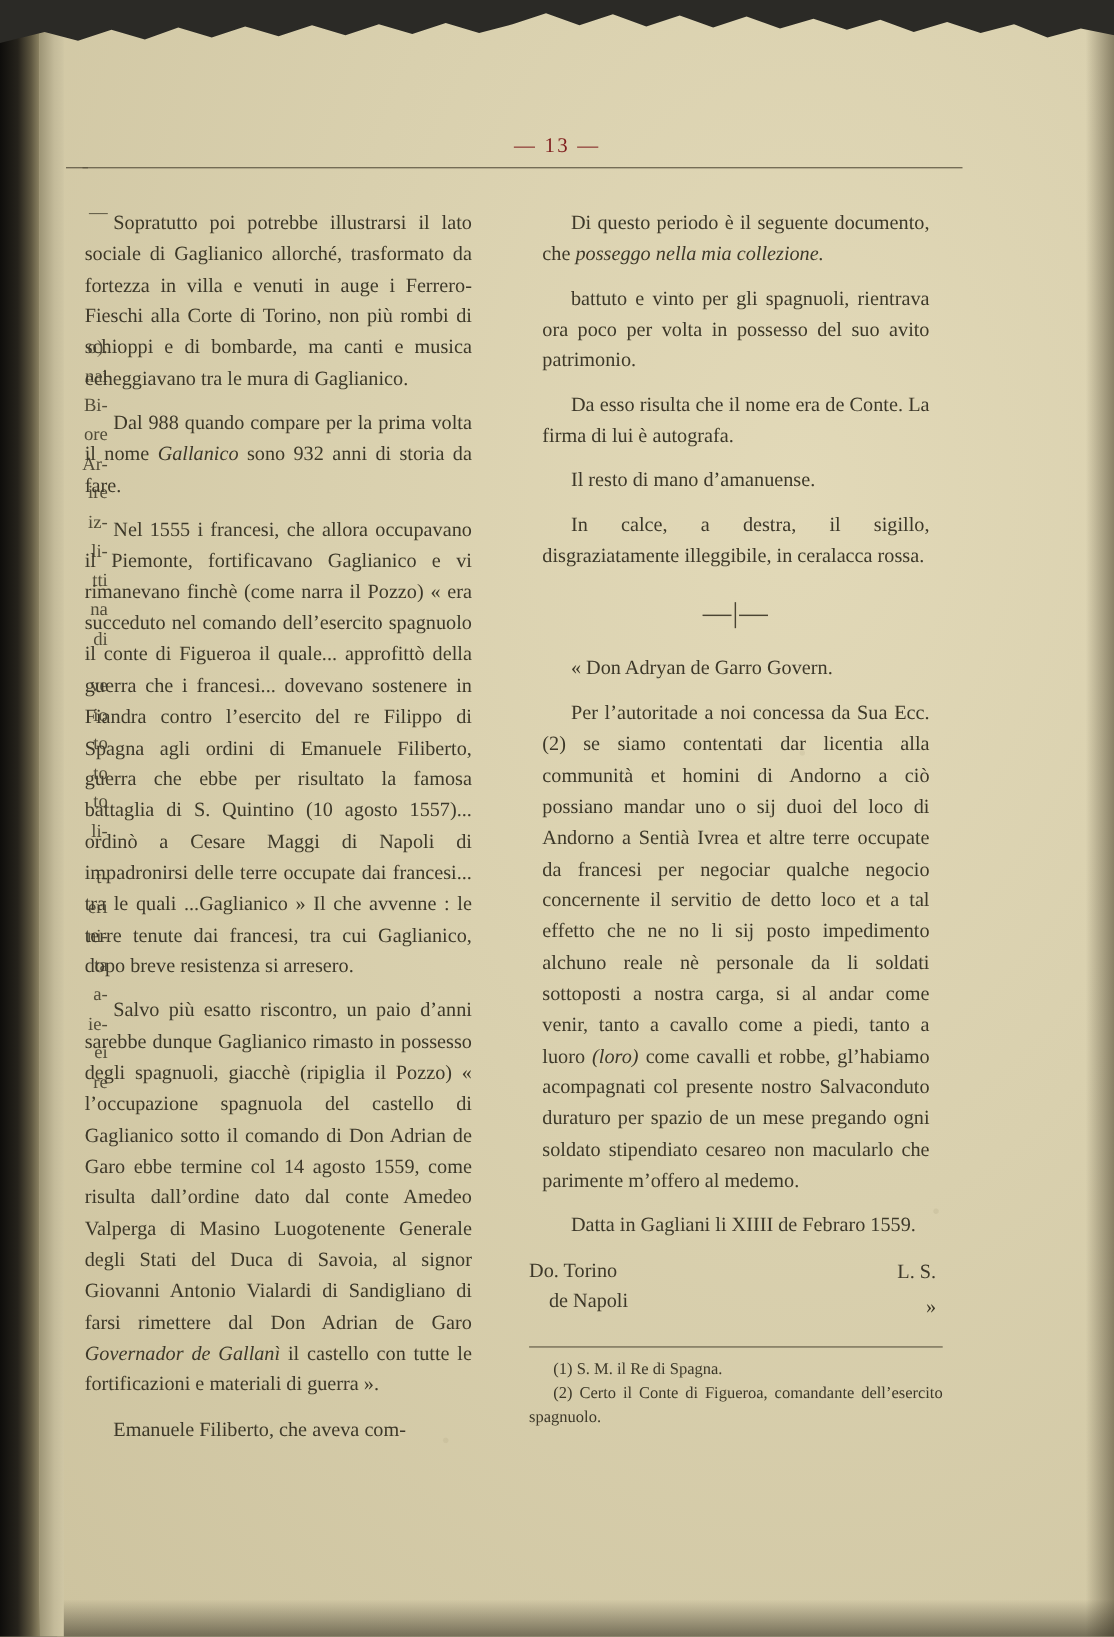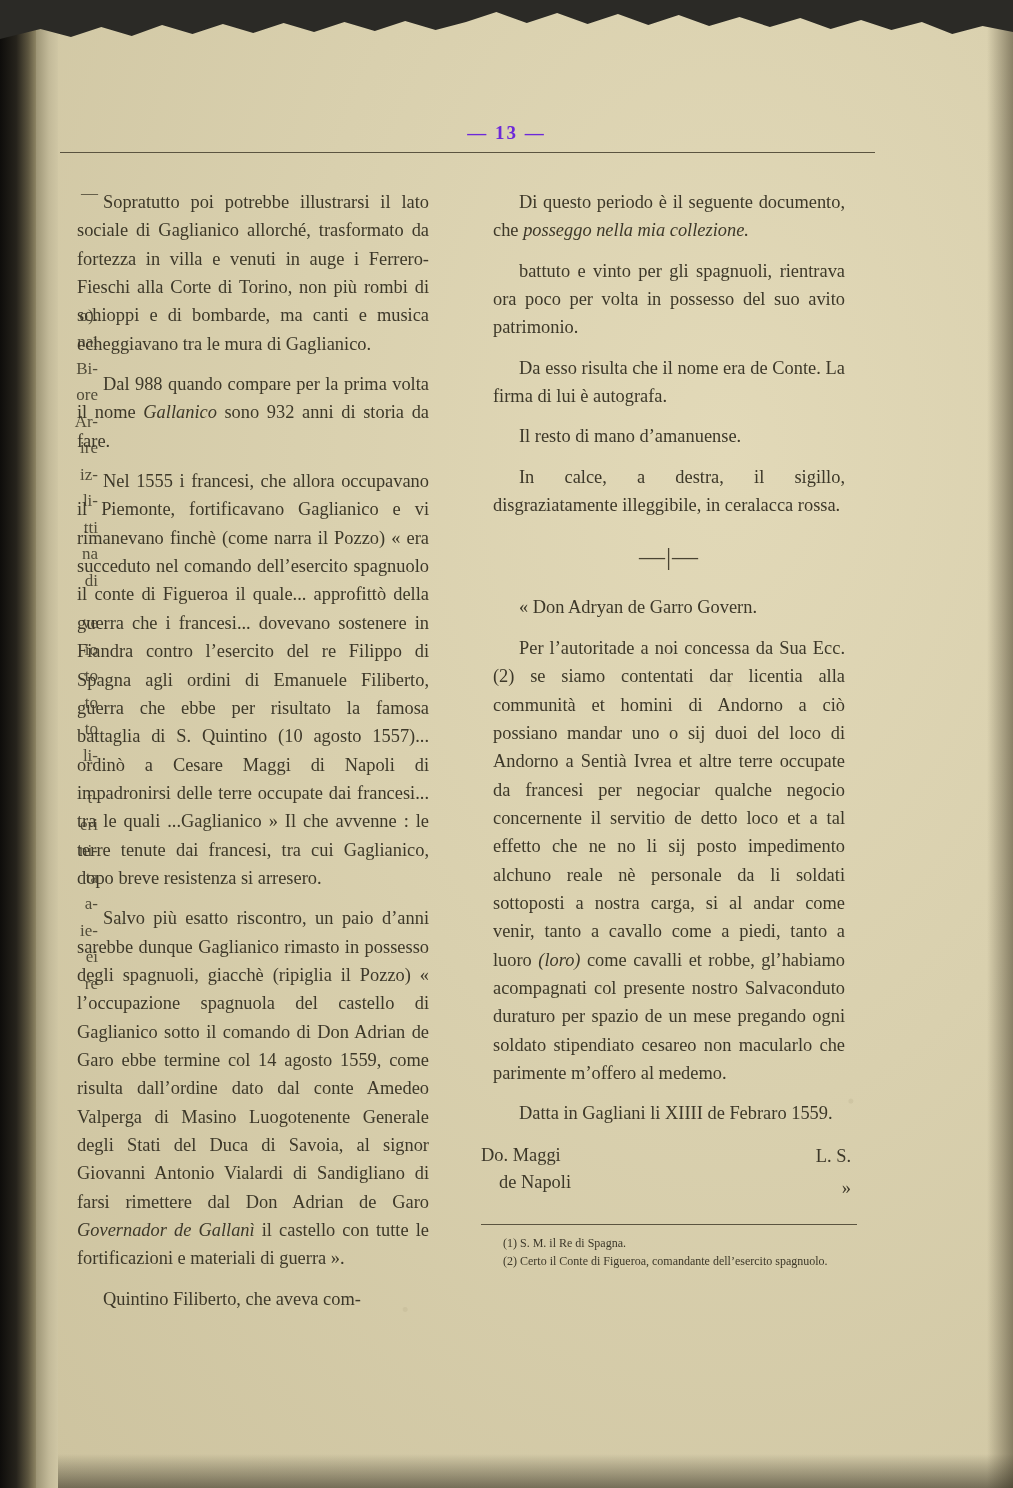--- a/index.html
+++ b/index.html
@@ -78,9 +78,8 @@
     text-align: center;
     font-size: 19px;
     letter-spacing: 2px;
-    color: #6d28d9;
-    z-index: 2;
-    font-weight: bold;
+    color: #7f1d1d;
+    z-index: 2;
   }
   .rule {
     position: absolute;

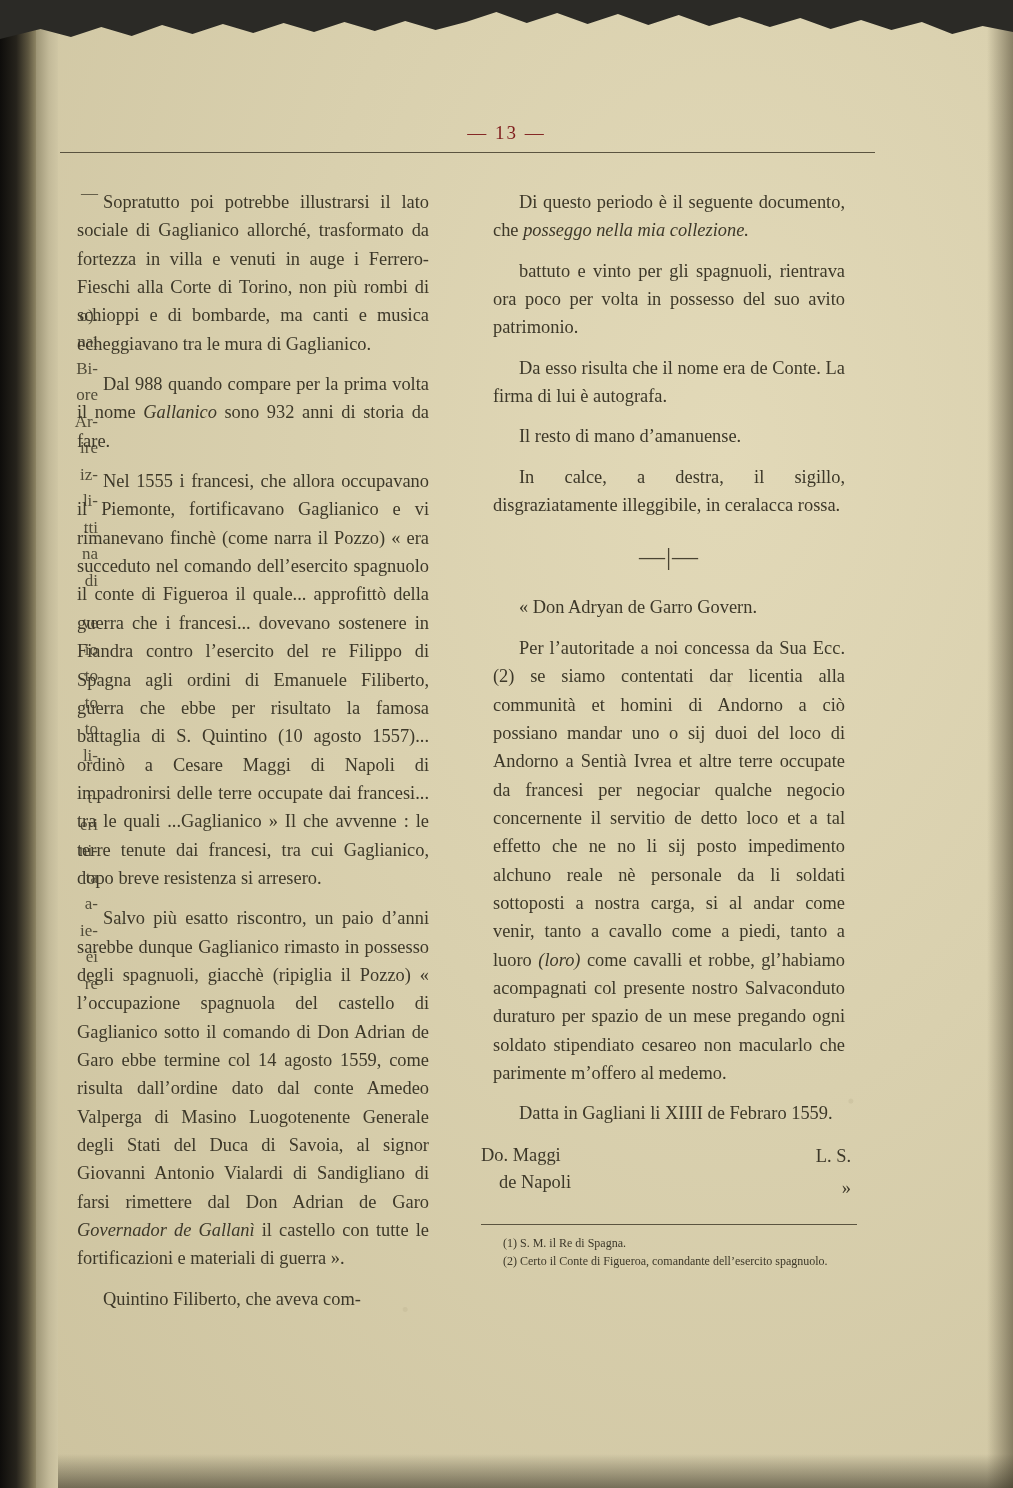--- a/index.html
+++ b/index.html
@@ -264,7 +264,7 @@
 
       <div class="sign-row">
         <div class="sign-left">
-          <div class="l1">Do. Maggi</div>
+          <div class="l1">Do. Torino</div>
           <div class="l2">de Napoli</div>
         </div>
         <div class="sign-right">

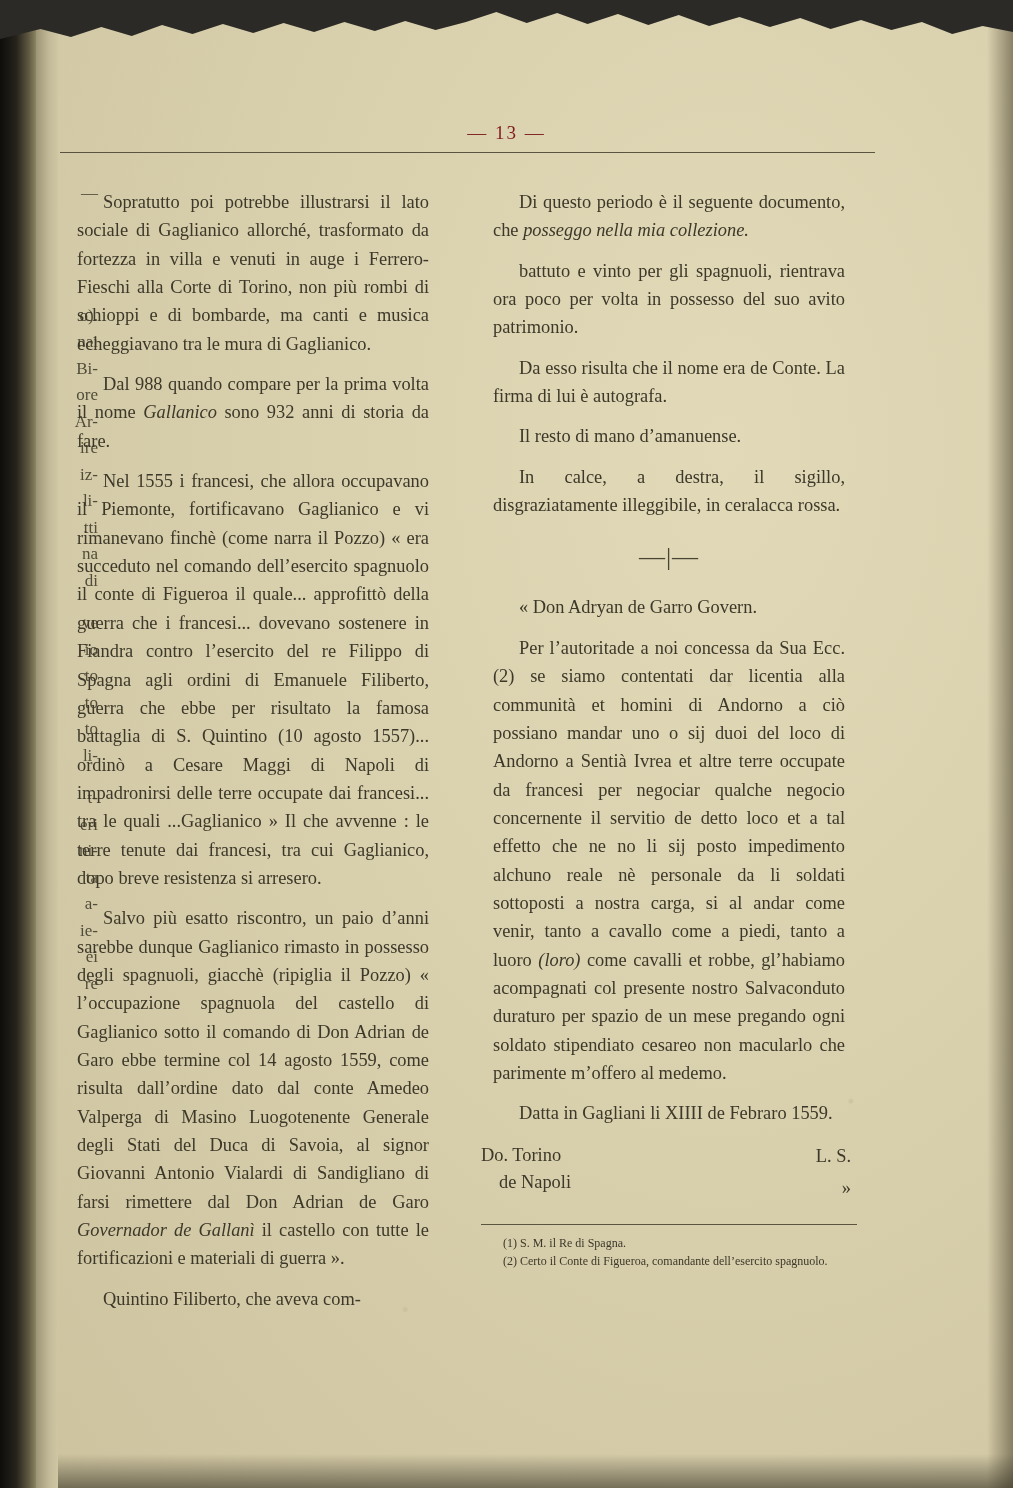--- a/index.html
+++ b/index.html
@@ -142,7 +142,7 @@
     margin: 22px 0 10px 0;
   }
   .footnotes {
-    font-size: 12px;
+    font-size: 15px;
     line-height: 1.45;
     text-align: justify;
   }

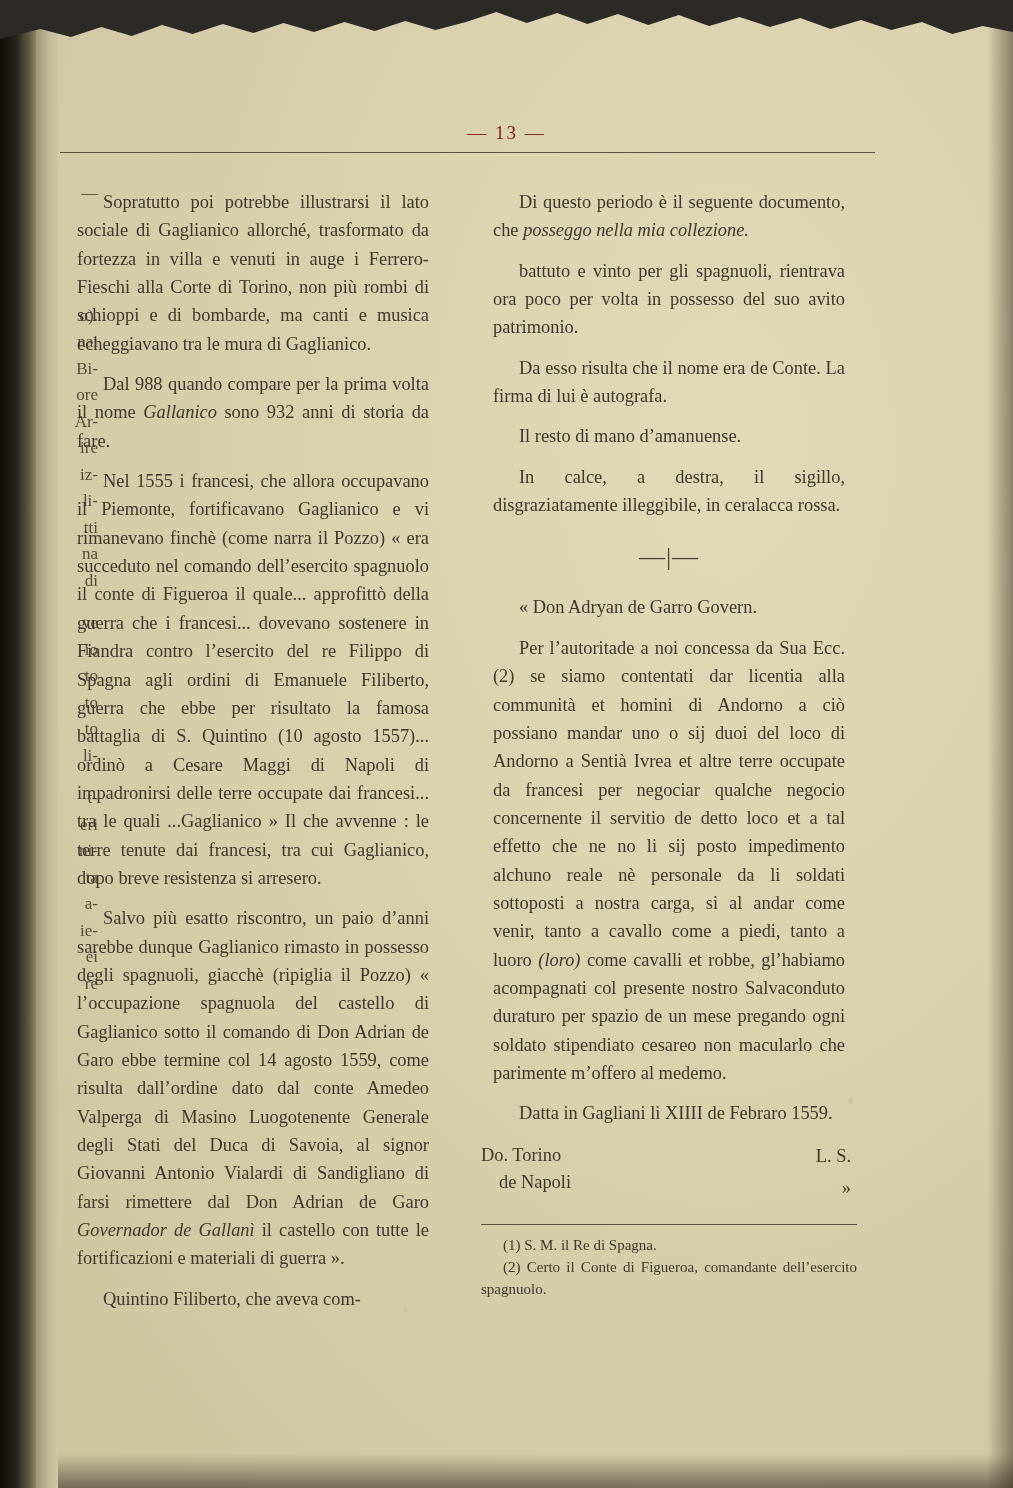--- a/index.html
+++ b/index.html
@@ -245,7 +245,7 @@
       <p>Dal 988 quando compare per la prima volta il nome <span class="it">Gallanico</span> sono 932 anni di storia da fare.</p>
       <p>Nel 1555 i francesi, che allora occupavano il Piemonte, fortificavano Gaglianico e vi rimanevano finchè (come narra il Pozzo) « era succeduto nel comando dell’esercito spagnuolo il conte di Figueroa il quale... approfittò della guerra che i francesi... dovevano sostenere in Fiandra contro l’esercito del re Filippo di Spagna agli ordini di Emanuele Filiberto, guerra che ebbe per risultato la famosa battaglia di S. Quintino (10 agosto 1557)... ordinò a Cesare Maggi di Napoli di impadronirsi delle terre occupate dai francesi... tra le quali ...Gaglianico » Il che avvenne : le terre tenute dai francesi, tra cui Gaglianico, dopo breve resistenza si arresero.</p>
       <p>Salvo più esatto riscontro, un paio d’anni sarebbe dunque Gaglianico rimasto in possesso degli spagnuoli, giacchè (ripiglia il Pozzo) « l’occupazione spagnuola del castello di Gaglianico sotto il comando di Don Adrian de Garo ebbe termine col 14 agosto 1559, come risulta dall’ordine dato dal conte Amedeo Valperga di Masino Luogotenente Generale degli Stati del Duca di Savoia, al signor Giovanni Antonio Vialardi di Sandigliano di farsi rimettere dal Don Adrian de Garo <span class="it">Governador</span> <span class="it">de Gallanì</span> il castello con tutte le fortificazioni e materiali di guerra ».</p>
-      <p>Quintino Filiberto, che aveva com-</p>
+      <p>Emanuele Filiberto, che aveva com-</p>
     </div>
 
     <div class="col">

